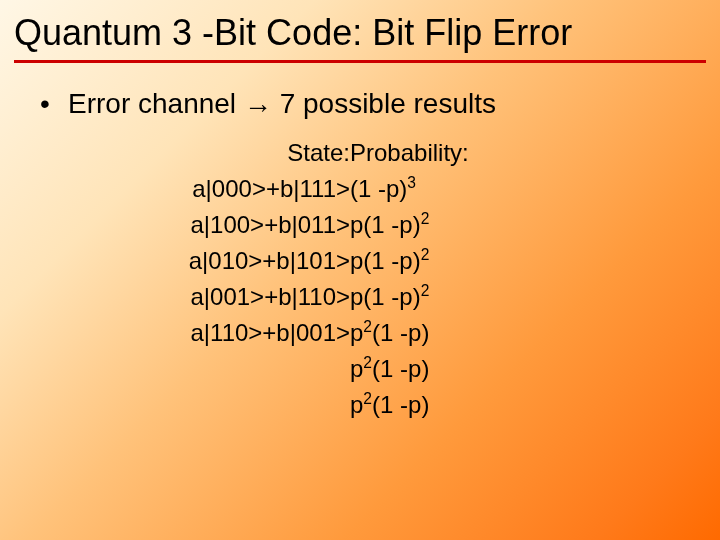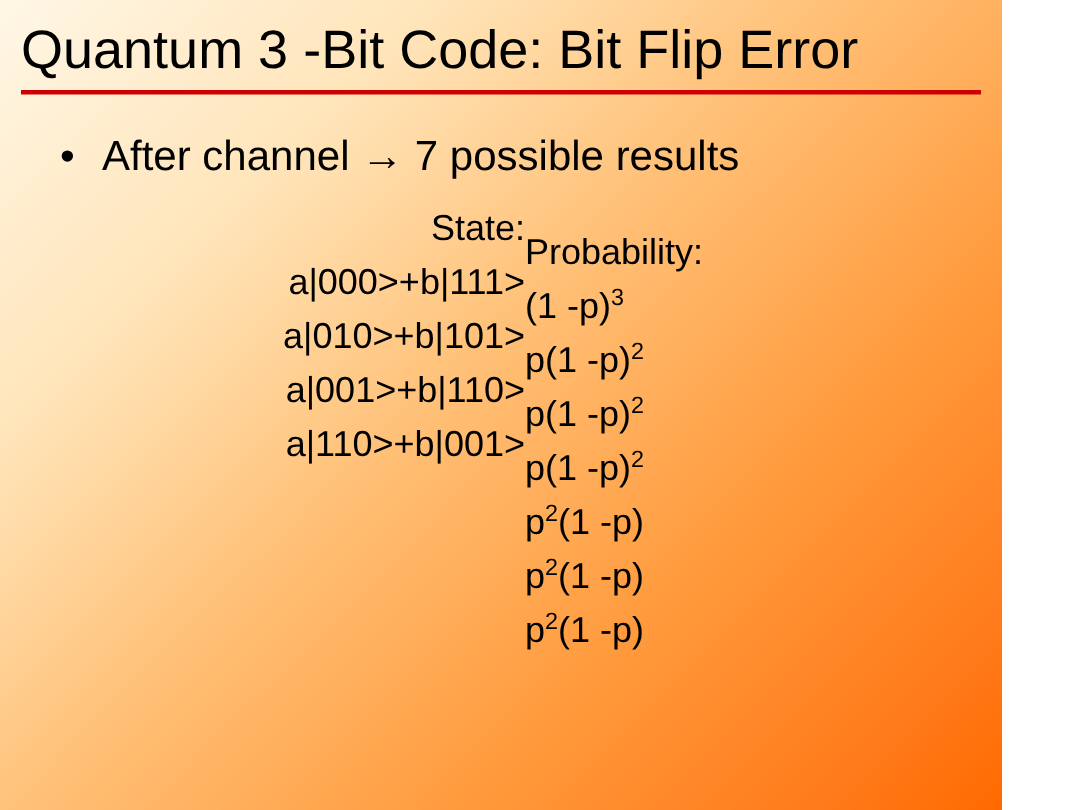--- a/index.html
+++ b/index.html
@@ -11,7 +11,7 @@
     font-family: Arial, Helvetica, sans-serif;
   }
   .slide {
-    width: 668px;
+    width: 720px;
     height: 540px;
     box-sizing: border-box;
     background: linear-gradient(135deg,

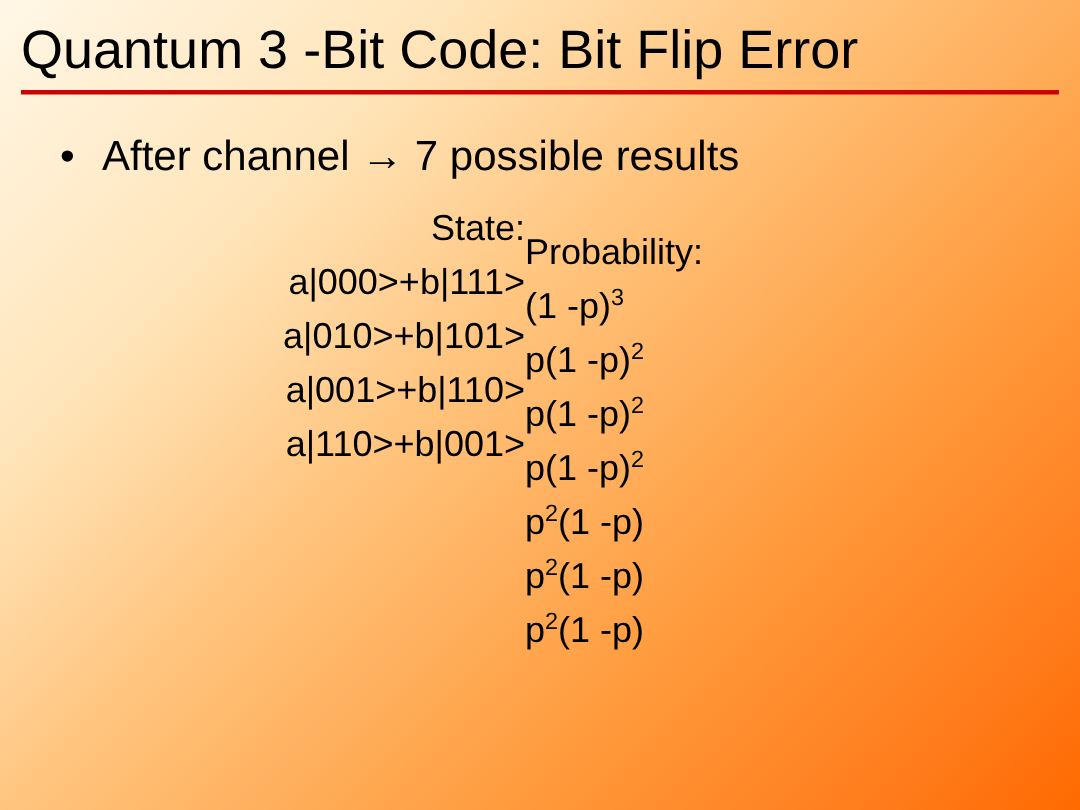--- a/index.html
+++ b/index.html
@@ -87,7 +87,7 @@
     <div class="bullet-row">
       <div class="bullet-dot">•</div>
       <div class="bullet-text">
-        <span>After channel </span><span class="arrow">→</span><span> 7 possible results</span>
+        <span>Error channel </span><span class="arrow">→</span><span> 7 possible results</span>
       </div>
     </div>
 

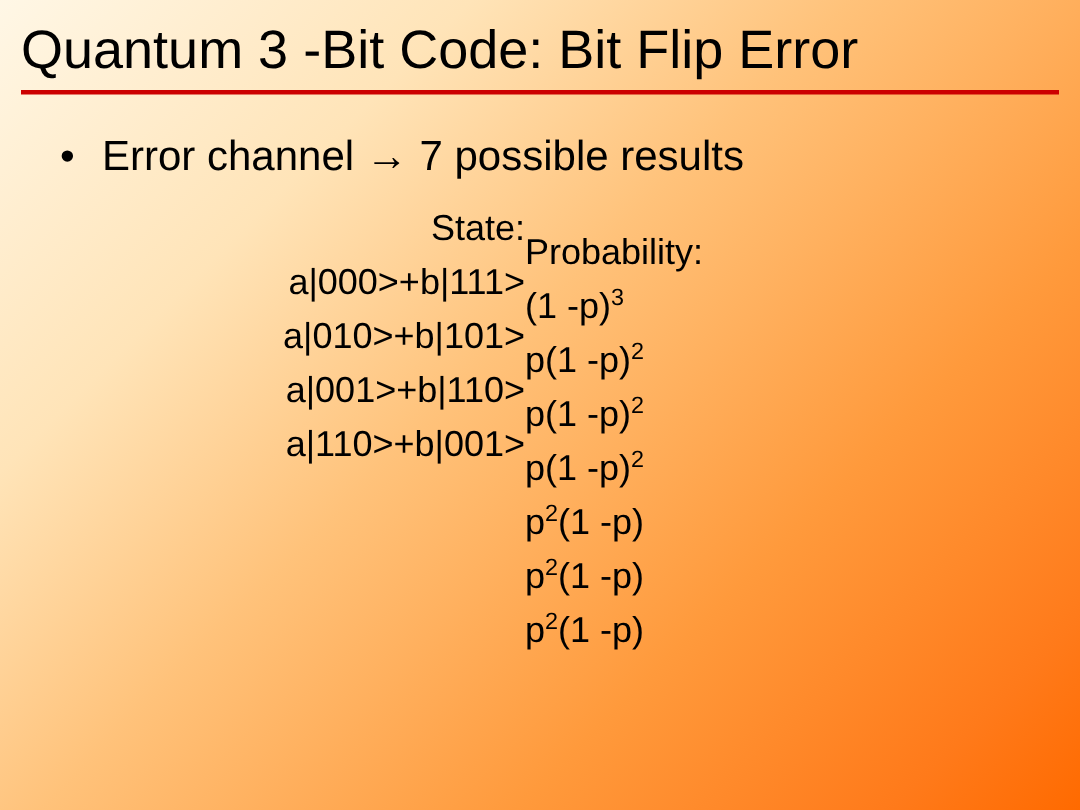--- a/index.html
+++ b/index.html
@@ -69,7 +69,6 @@
   }
   .col-prob {
     width: 200px;
-    margin-top: 16px;
   }
   .row { white-space: nowrap; }
   sup { font-size: 0.65em; line-height: 0; vertical-align: super; }

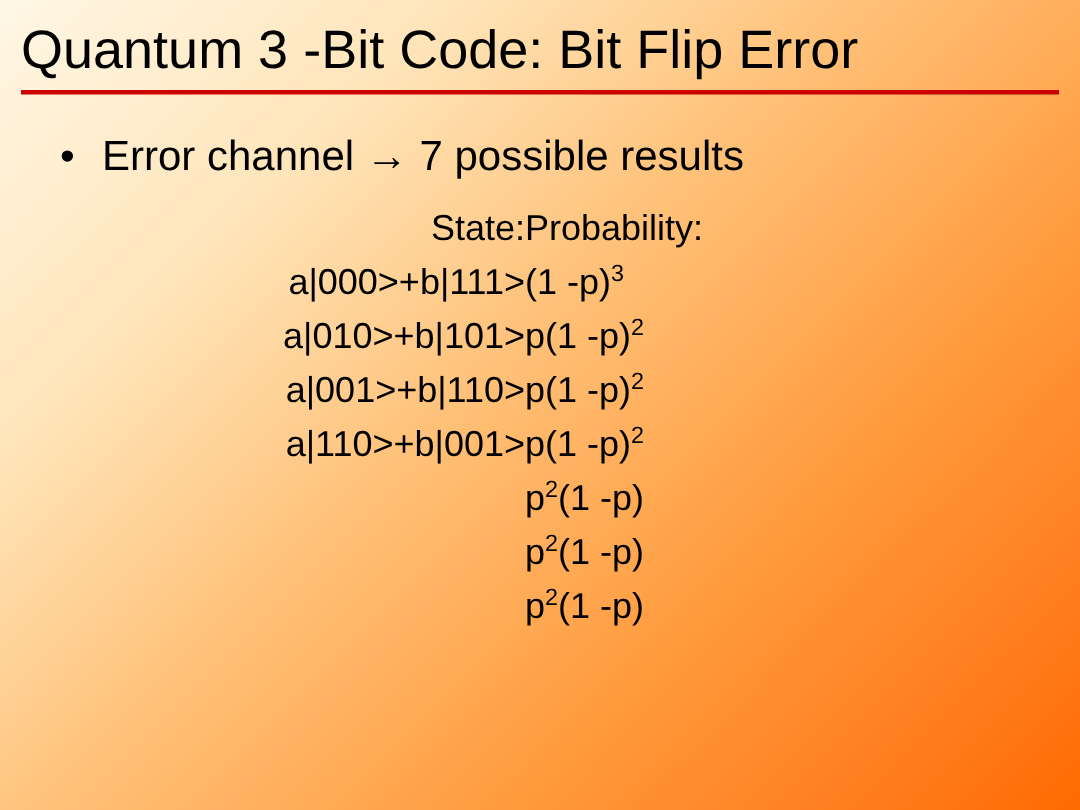--- a/index.html
+++ b/index.html
@@ -94,6 +94,7 @@
       <div class="col-state">
         <div class="row">State:</div>
         <div class="row">a|000&gt;+b|111&gt;</div>
+        <div class="row">a|100&gt;+b|011&gt;</div>
         <div class="row">a|010&gt;+b|101&gt;</div>
         <div class="row">a|001&gt;+b|110&gt;</div>
         <div class="row">a|110&gt;+b|001&gt;</div>

